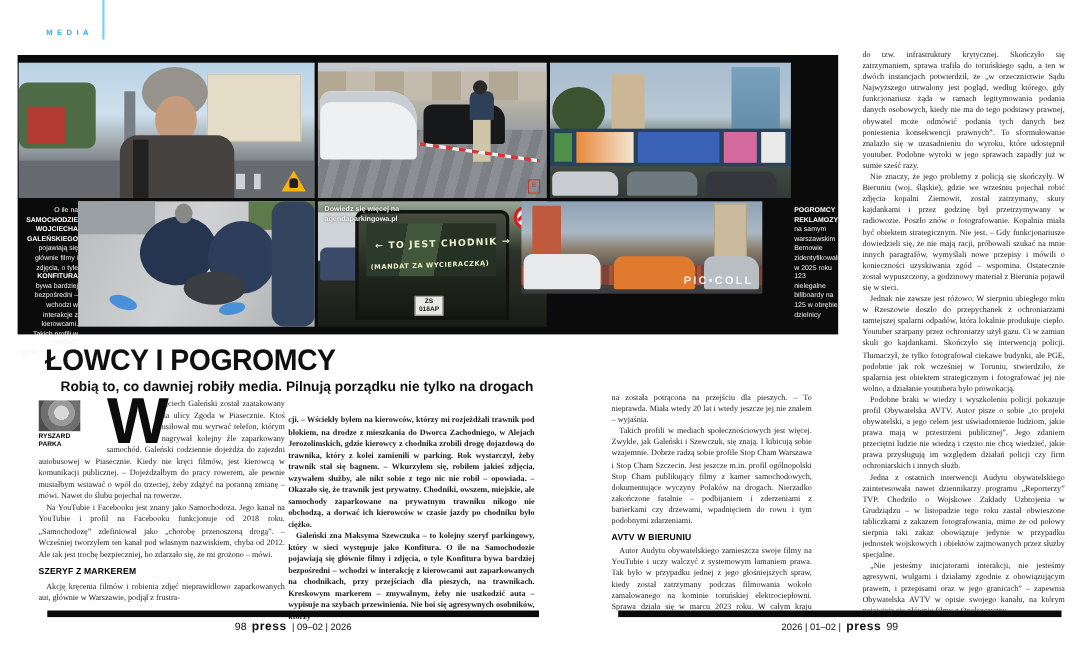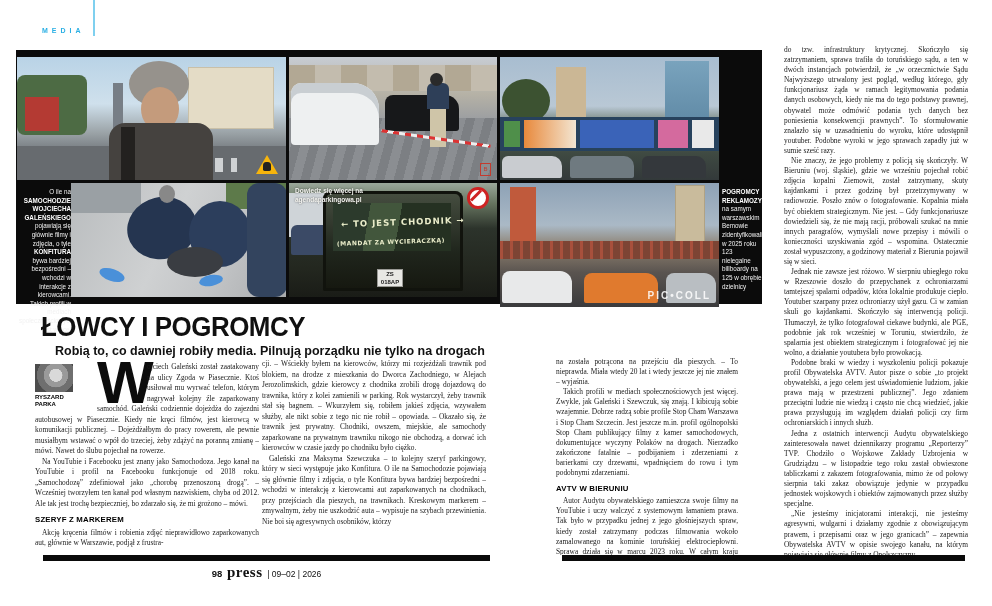--- a/index.html
+++ b/index.html
@@ -20,7 +20,7 @@
   .p3{left:484px;top:7px;width:219px;height:123px;background:linear-gradient(#a8bdd0 0%,#b9c8d5 40%,#5d6c5a 58%,#3f4a42 78%,#33393a 100%);}
   .p4{left:55px;top:133px;width:215px;height:114px;background:linear-gradient(115deg,#b9bcbe 0%,#cfd1d2 45%,#c2c4c6 70%,#a9abad 100%);}
   .p5{left:273px;top:133px;width:208px;height:114px;background:linear-gradient(#9aa79a 0%,#66745f 18%,#2c332b 40%,#23271f 75%,#1a1c17 100%);}
-  .p6{left:484px;top:133px;width:219px;height:124px;background:linear-gradient(#8ea2b6 0%,#aab9c6 34%,#8b7e6d 52%,#5a5450 72%,#3a3a3c 100%);}
+  .p6{left:458px;top:133px;width:219px;height:84px;background:linear-gradient(#8ea2b6 0%,#aab9c6 34%,#8b7e6d 52%,#5a5450 72%,#3a3a3c 100%);}
 
   .blob{position:absolute;border-radius:50%;}
 

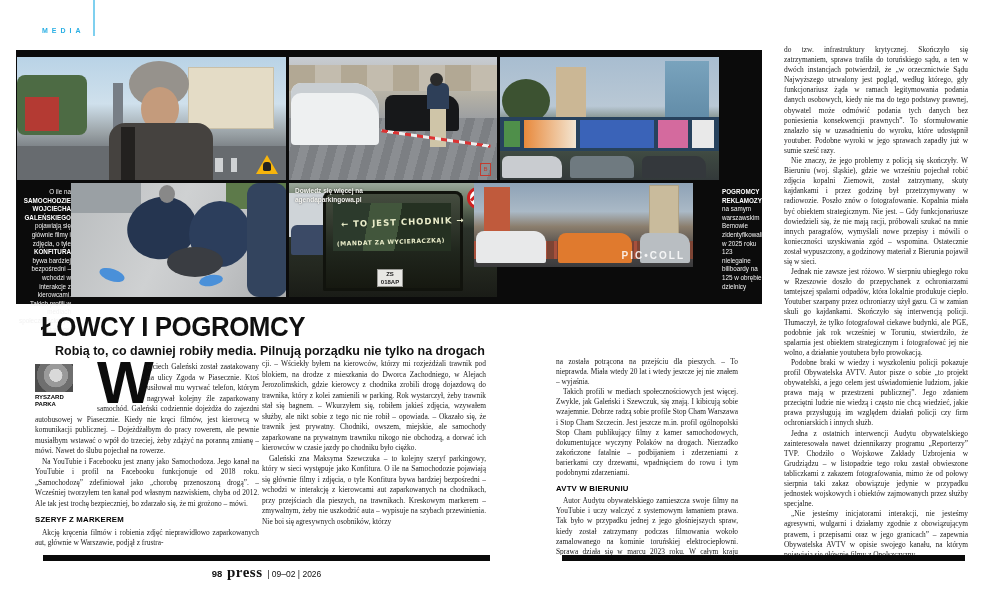--- a/index.html
+++ b/index.html
@@ -42,7 +42,7 @@
   .lcol{line-height:10.5px;}
   .rcol{line-height:10.1px;}
   .col-l1{left:35px;top:362px;width:224px;height:192px;}
-  .col-l2{left:262px;top:359px;width:224px;height:195px;}
+  .col-l2{left:262px;top:377px;width:224px;height:195px;font-weight:bold;}
   .col-r1{left:556px;top:357px;width:182px;height:198px;}
   .col-r2{left:784px;top:45px;width:184px;height:510px;}
 

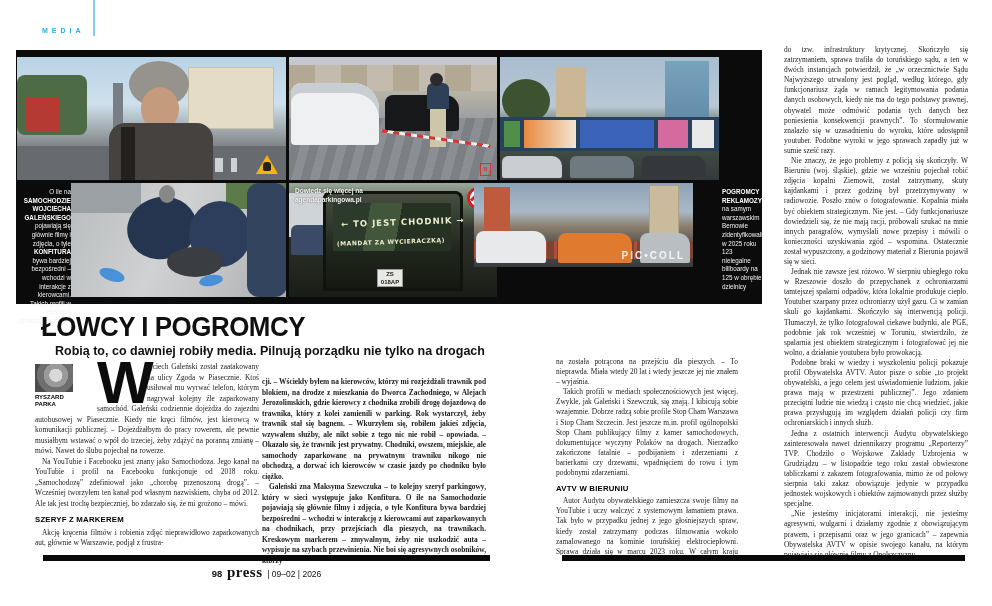--- a/index.html
+++ b/index.html
@@ -59,7 +59,7 @@
   .bar-left{left:43px;width:447px;}
   .bar-right{left:562px;width:403px;}
   .folio{position:absolute;top:564px;font-size:8.5px;color:#111;white-space:nowrap;}
-  .folio .pg{font-weight:bold;font-size:9.5px;}
+  .folio .pg{font-weight:normal;font-size:9.5px;}
   .folio .brand{font-family:Liberation Serif, serif;font-weight:bold;font-size:15px;letter-spacing:0.5px;}
   .folio-left{left:43px;width:447px;text-align:center;}
   .folio-right{left:562px;width:403px;text-align:center;}

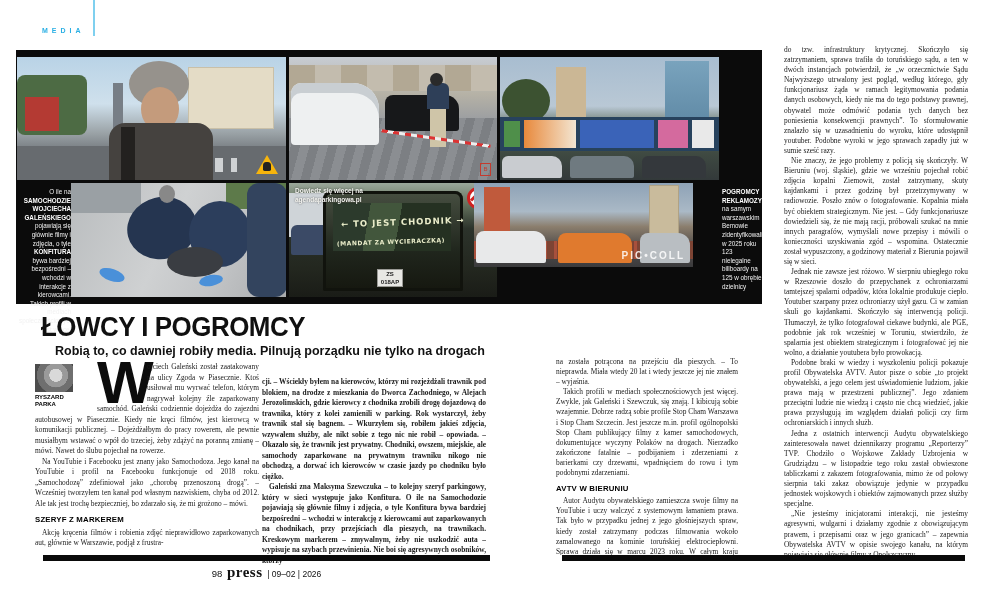--- a/index.html
+++ b/index.html
@@ -60,7 +60,7 @@
   .bar-right{left:562px;width:403px;}
   .folio{position:absolute;top:564px;font-size:8.5px;color:#111;white-space:nowrap;}
   .folio .pg{font-weight:normal;font-size:9.5px;}
-  .folio .brand{font-family:Liberation Serif, serif;font-weight:bold;font-size:15px;letter-spacing:0.5px;}
+  .folio .brand{font-family:Liberation Sans, sans-serif;font-weight:bold;font-size:11px;letter-spacing:0.5px;}
   .folio-left{left:43px;width:447px;text-align:center;}
   .folio-right{left:562px;width:403px;text-align:center;}
 

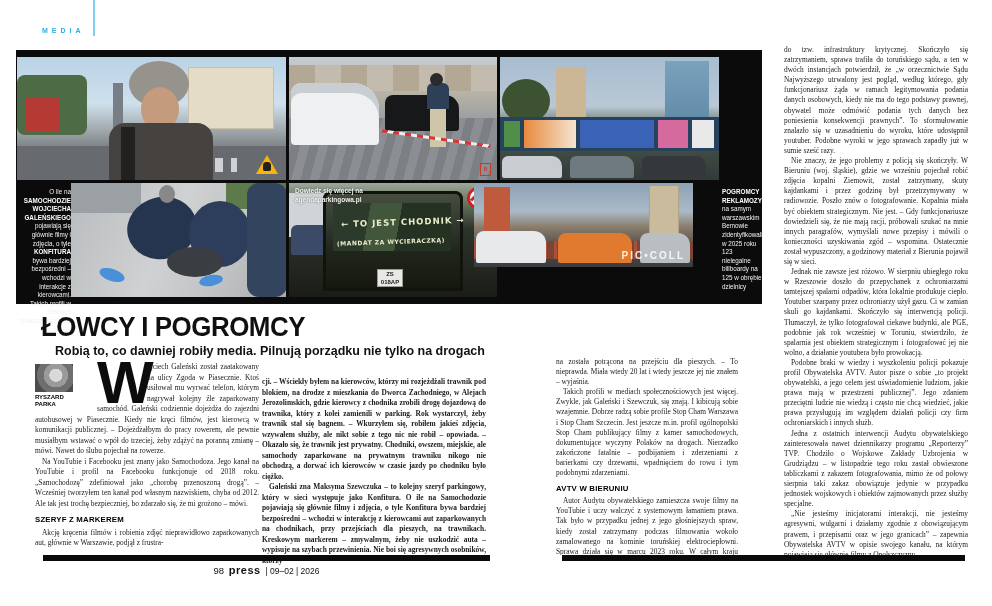--- a/index.html
+++ b/index.html
@@ -212,6 +212,11 @@
     <span class="brand">press</span>&nbsp;
     <span>| 09–02 | 2026</span>
   </div>
+  <div class="folio folio-right">
+    <span>2026 | 01–02 |</span>&nbsp;
+    <span class="brand">press</span>&nbsp;
+    <span class="pg">99</span>
+  </div>
 
 </div>
 

